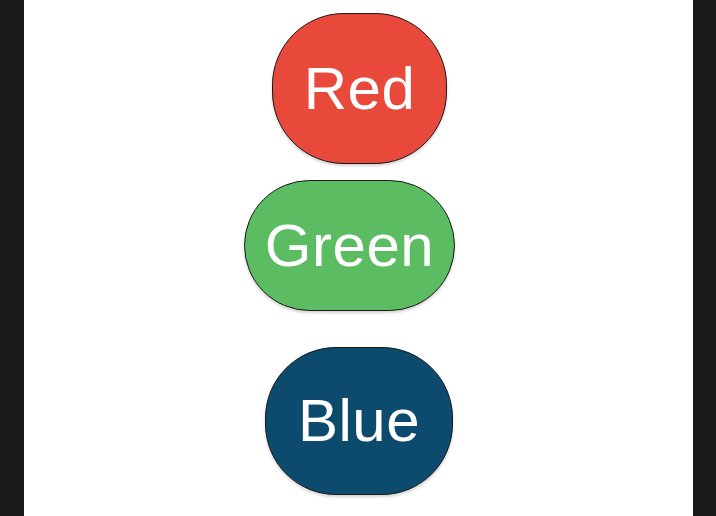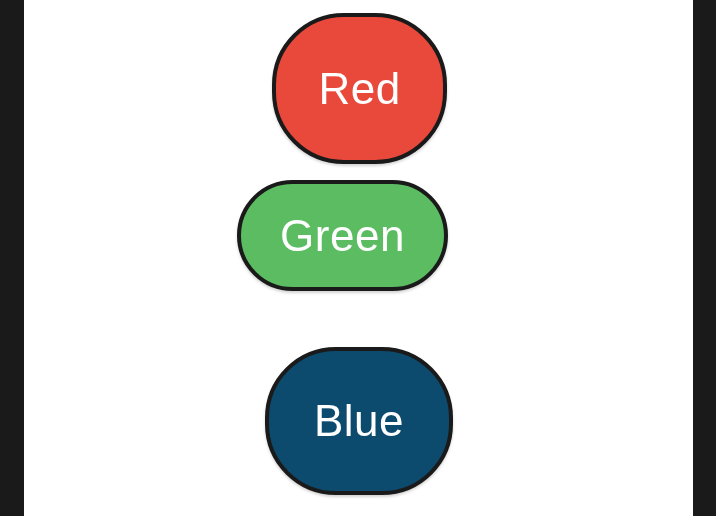--- a/index.html
+++ b/index.html
@@ -27,10 +27,10 @@
     display: flex;
     align-items: center;
     justify-content: center;
-    border: 4px solid #eab308;
+    border: 1px solid #eab308;
     box-sizing: border-box;
     box-shadow: 0 2px 3px rgba(0,0,0,0.18);
-    font-size: 44px;
+    font-size: 60px;
     line-height: 1;
     letter-spacing: 0.5px;
   }

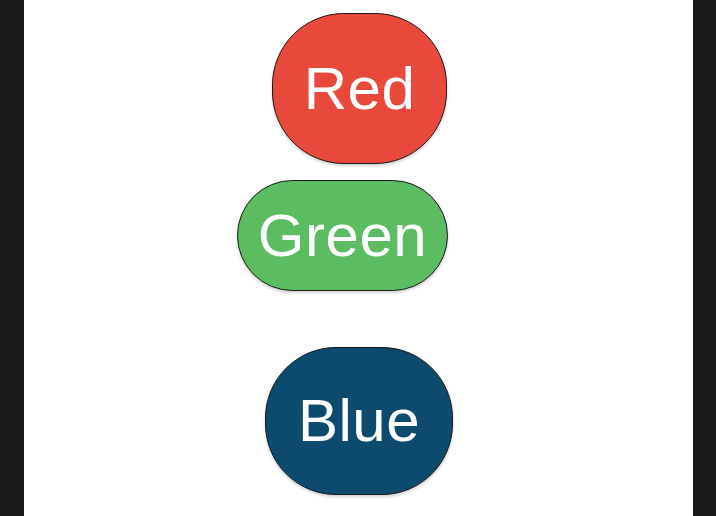--- a/index.html
+++ b/index.html
@@ -40,8 +40,8 @@
     border-radius: 72px;
   }
   .node-green {
-    left: 237px; top: 180px;
-    width: 211px; height: 111px;
+    left: 244px; top: 180px;
+    width: 211px; height: 131px;
     border-radius: 70px;
     text-align: center;
   }

